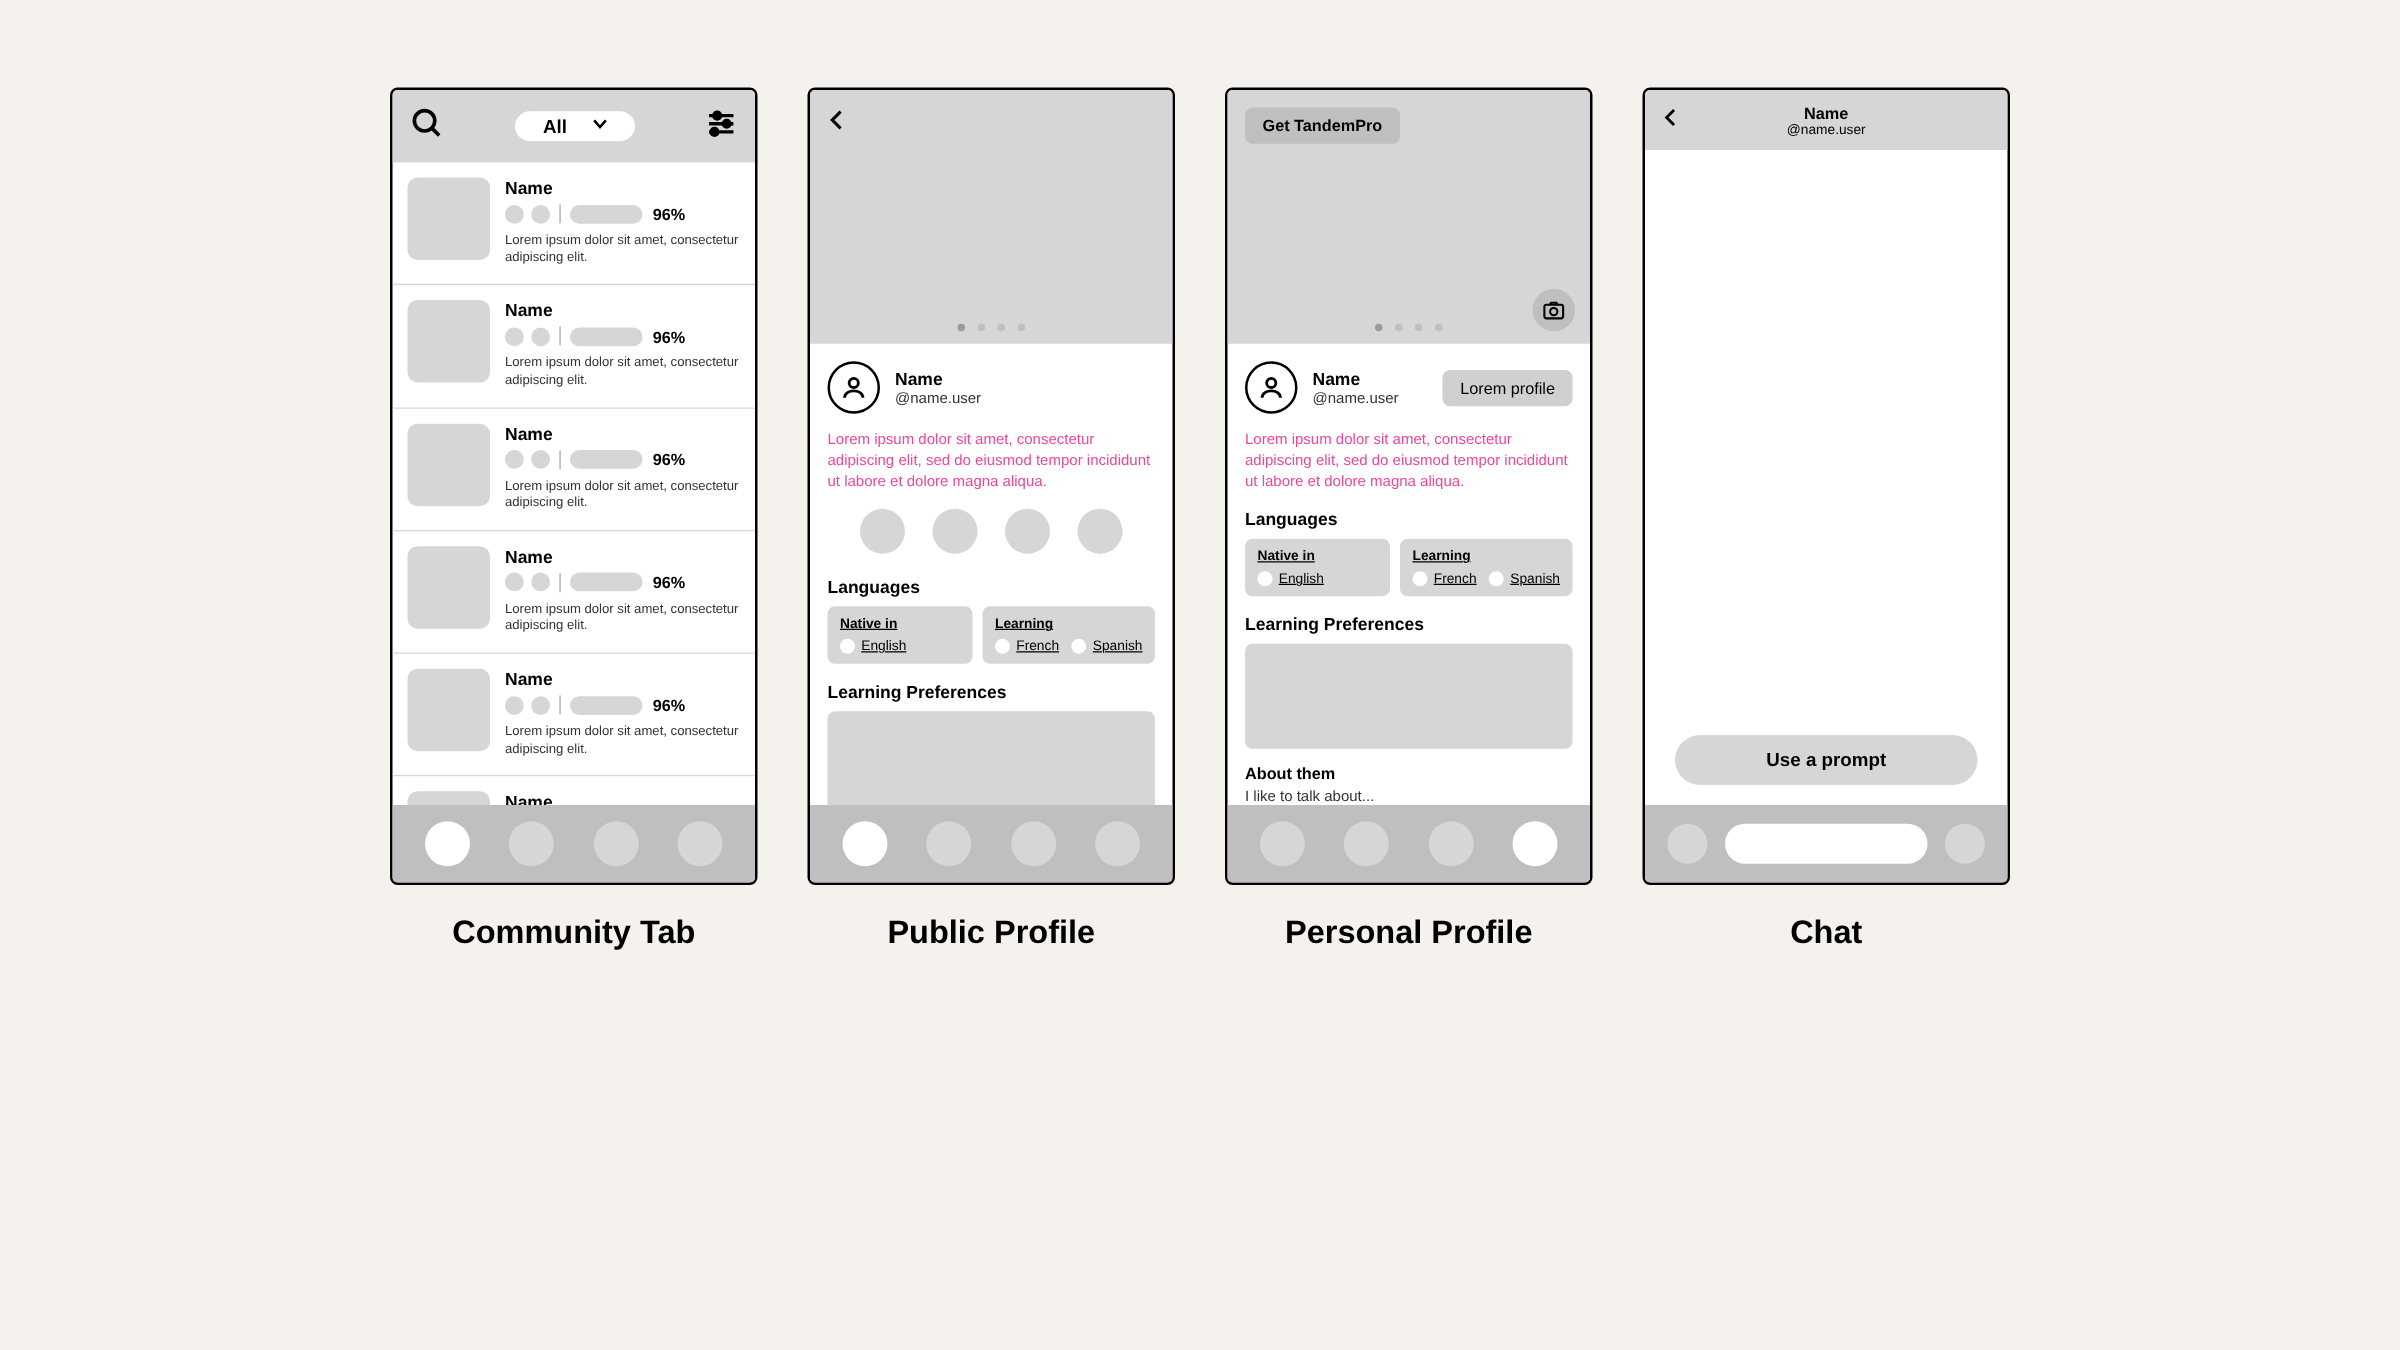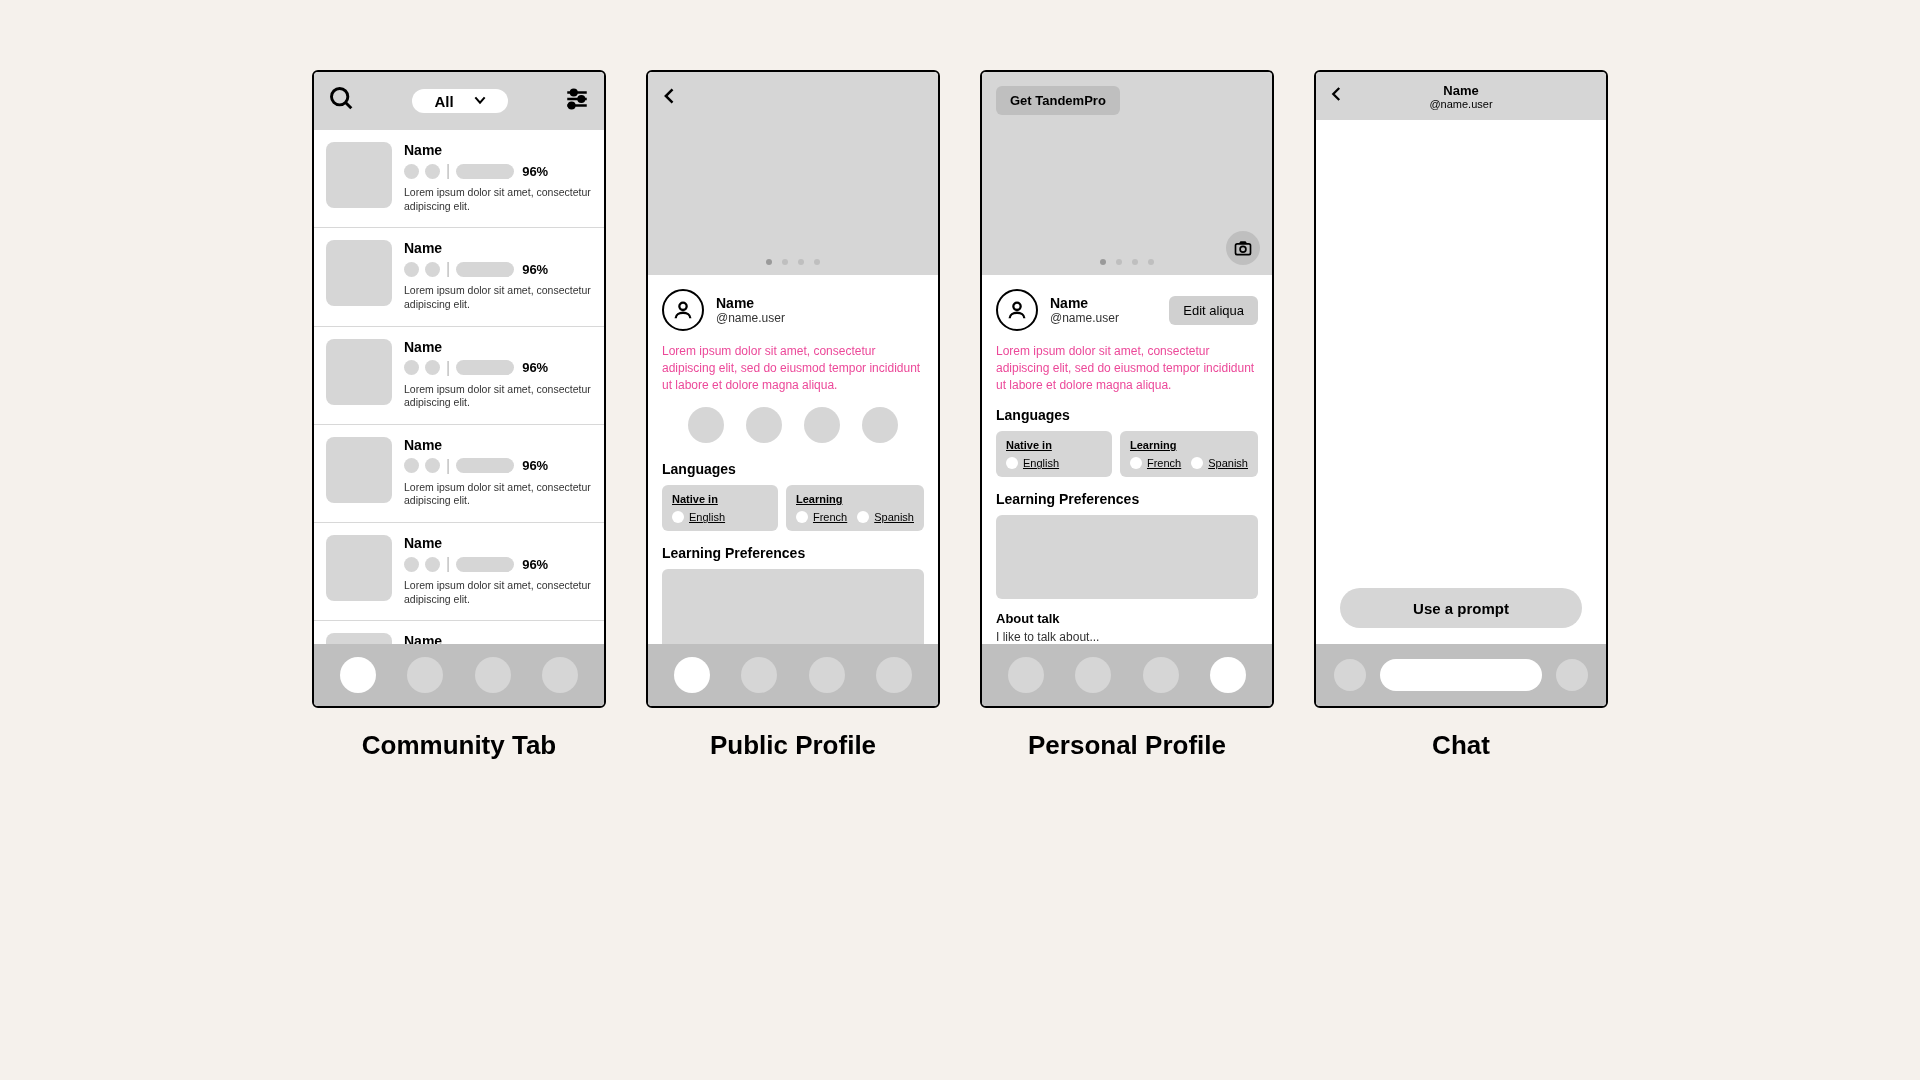--- a/index.html
+++ b/index.html
@@ -407,7 +407,7 @@
             <div class="prof-name">Name</div>
             <div class="prof-handle">@name.user</div>
           </div>
-          <div class="edit-btn">Edit aliqua</div>
+          <div class="edit-btn">Lorem profile</div>
         </div>
         <div class="bio">Lorem ipsum dolor sit amet, consectetur adipiscing elit, sed do eiusmod tempor incididunt ut labore et dolore magna aliqua.</div>
         <div class="sect-label">Languages</div>

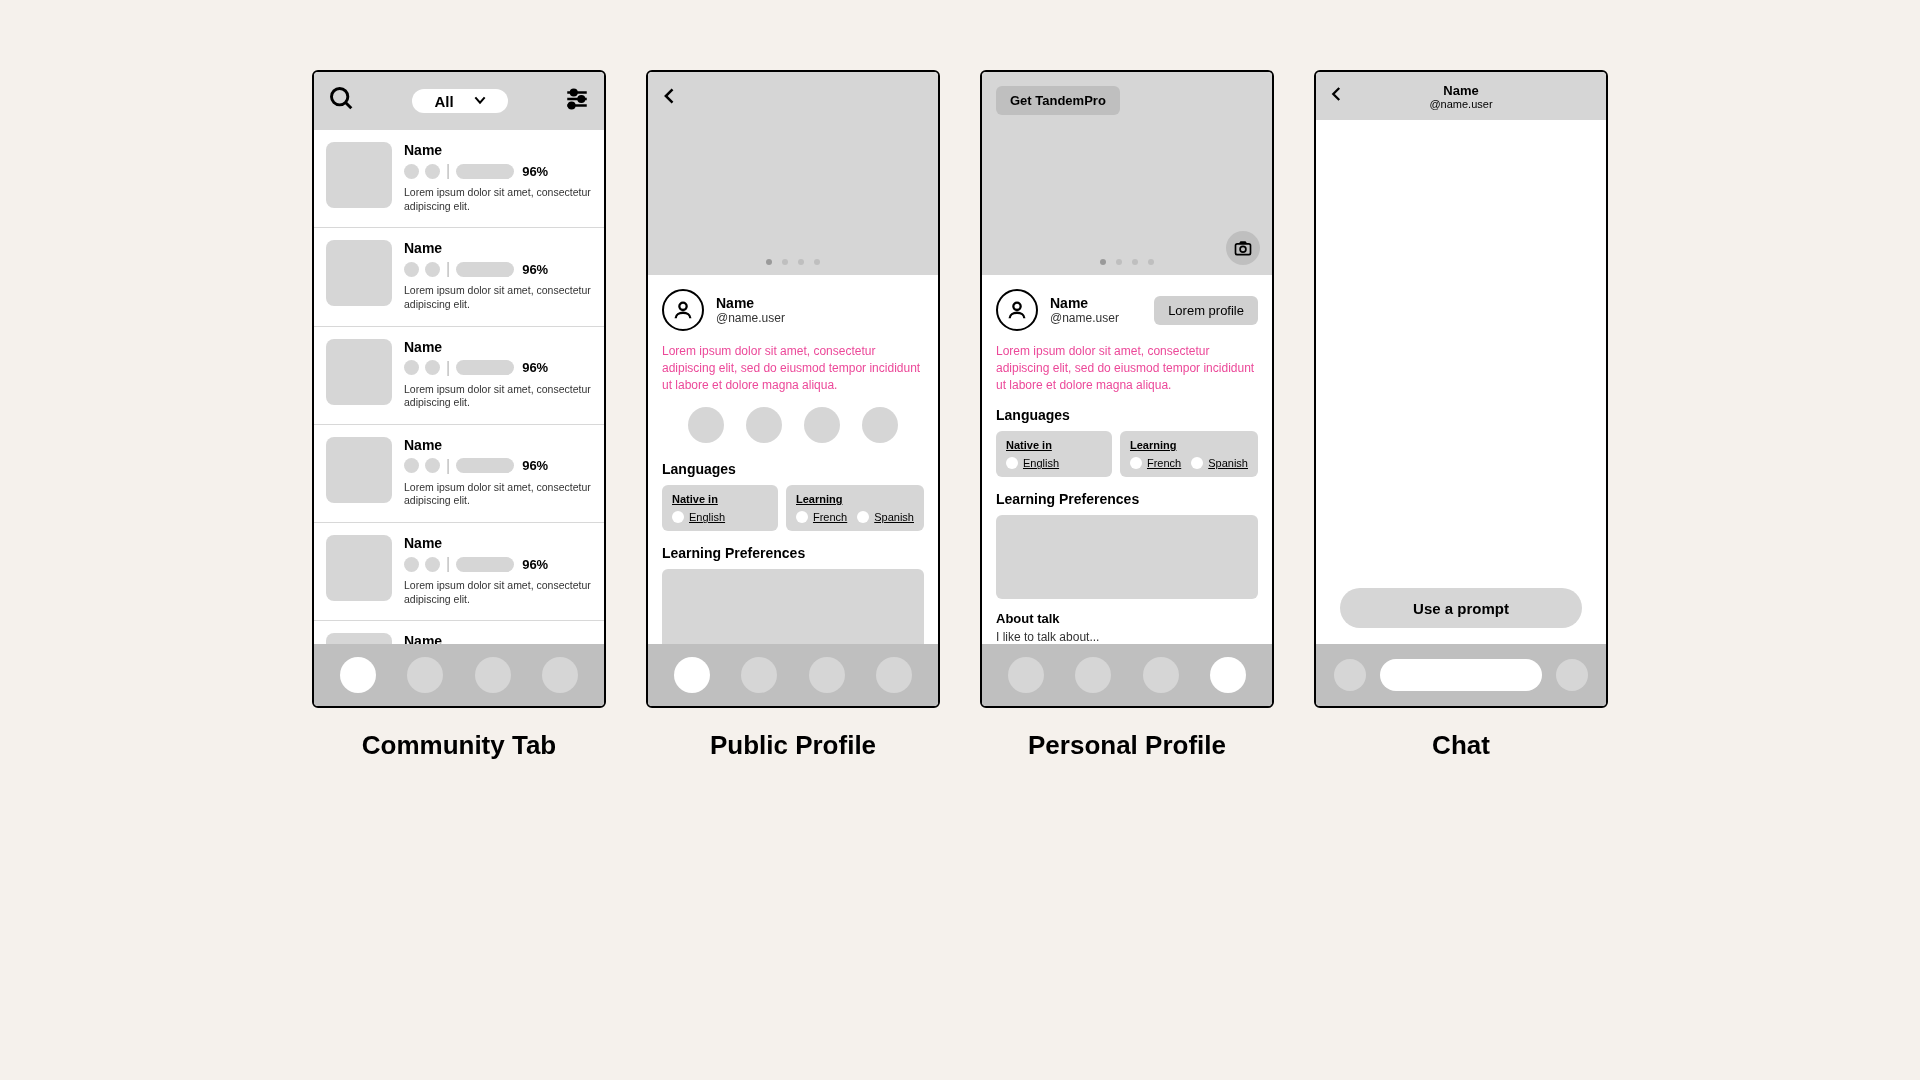--- a/index.html
+++ b/index.html
@@ -437,7 +437,7 @@
         </div>
         <div class="sect-label">Learning Preferences</div>
         <div class="pref-box"></div>
-        <div class="about-label">About talk</div>
+        <div class="about-label">About them</div>
         <div class="about-text">I like to talk about...</div>
       </div>
       <div class="tabbar">

